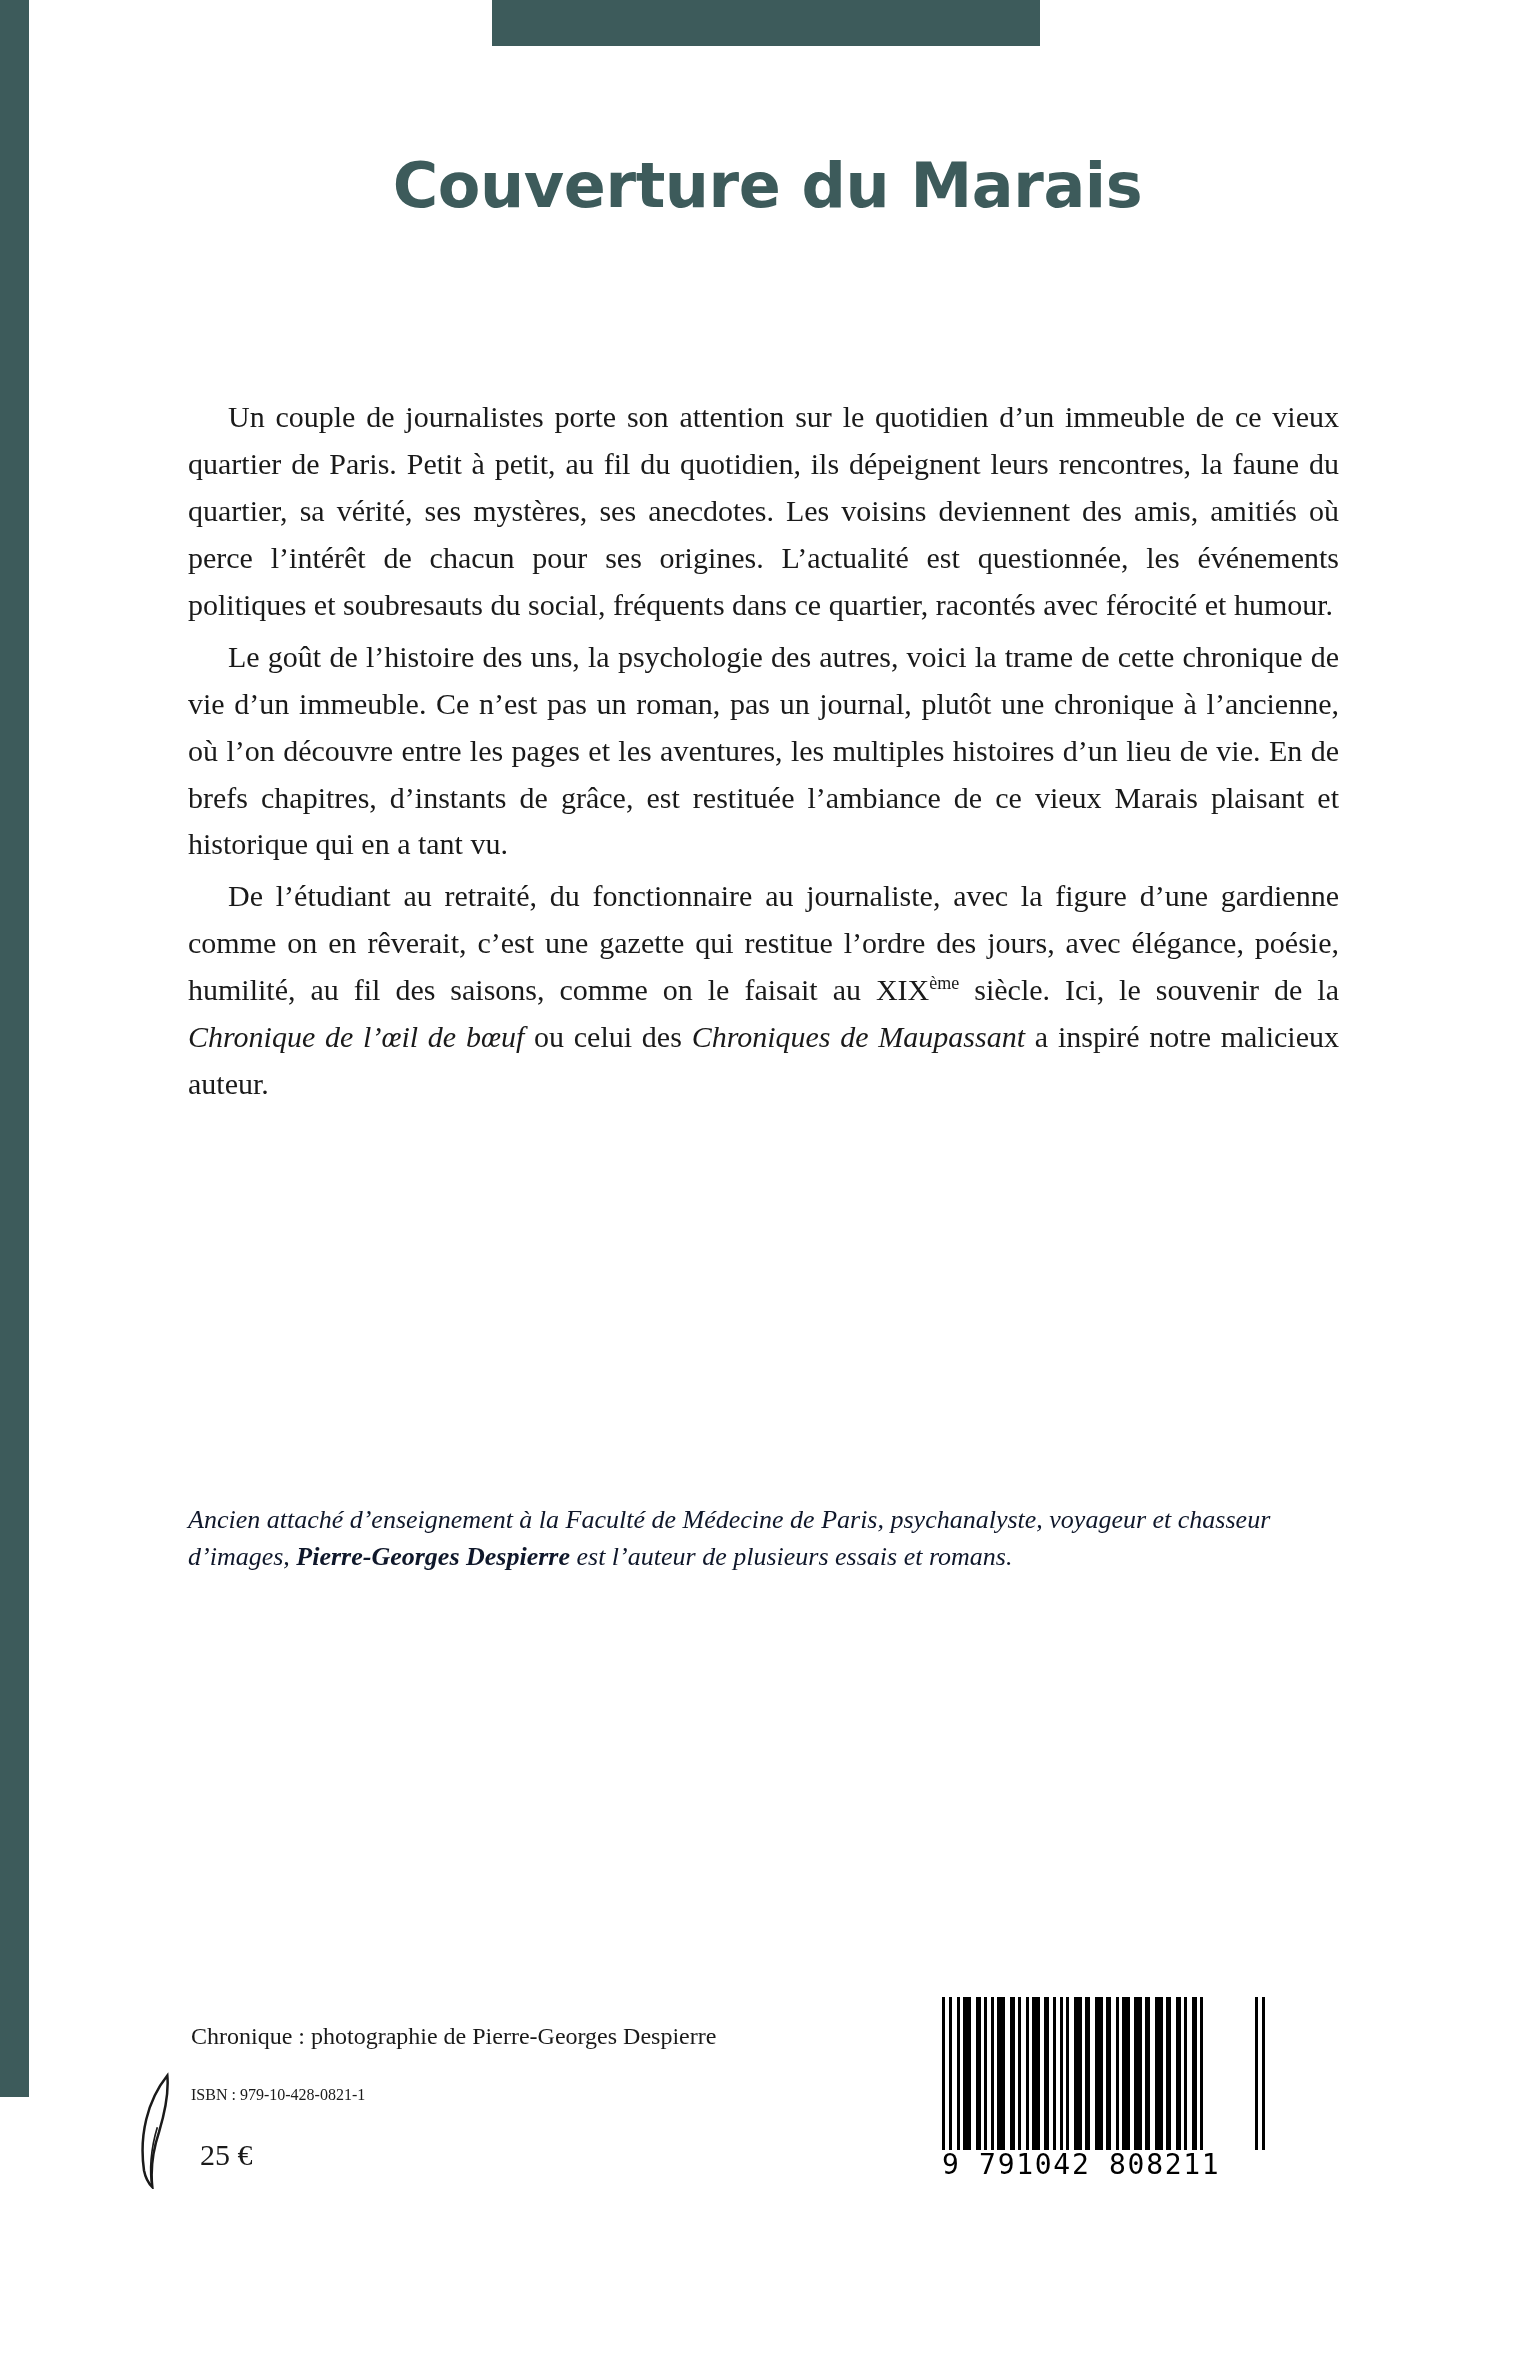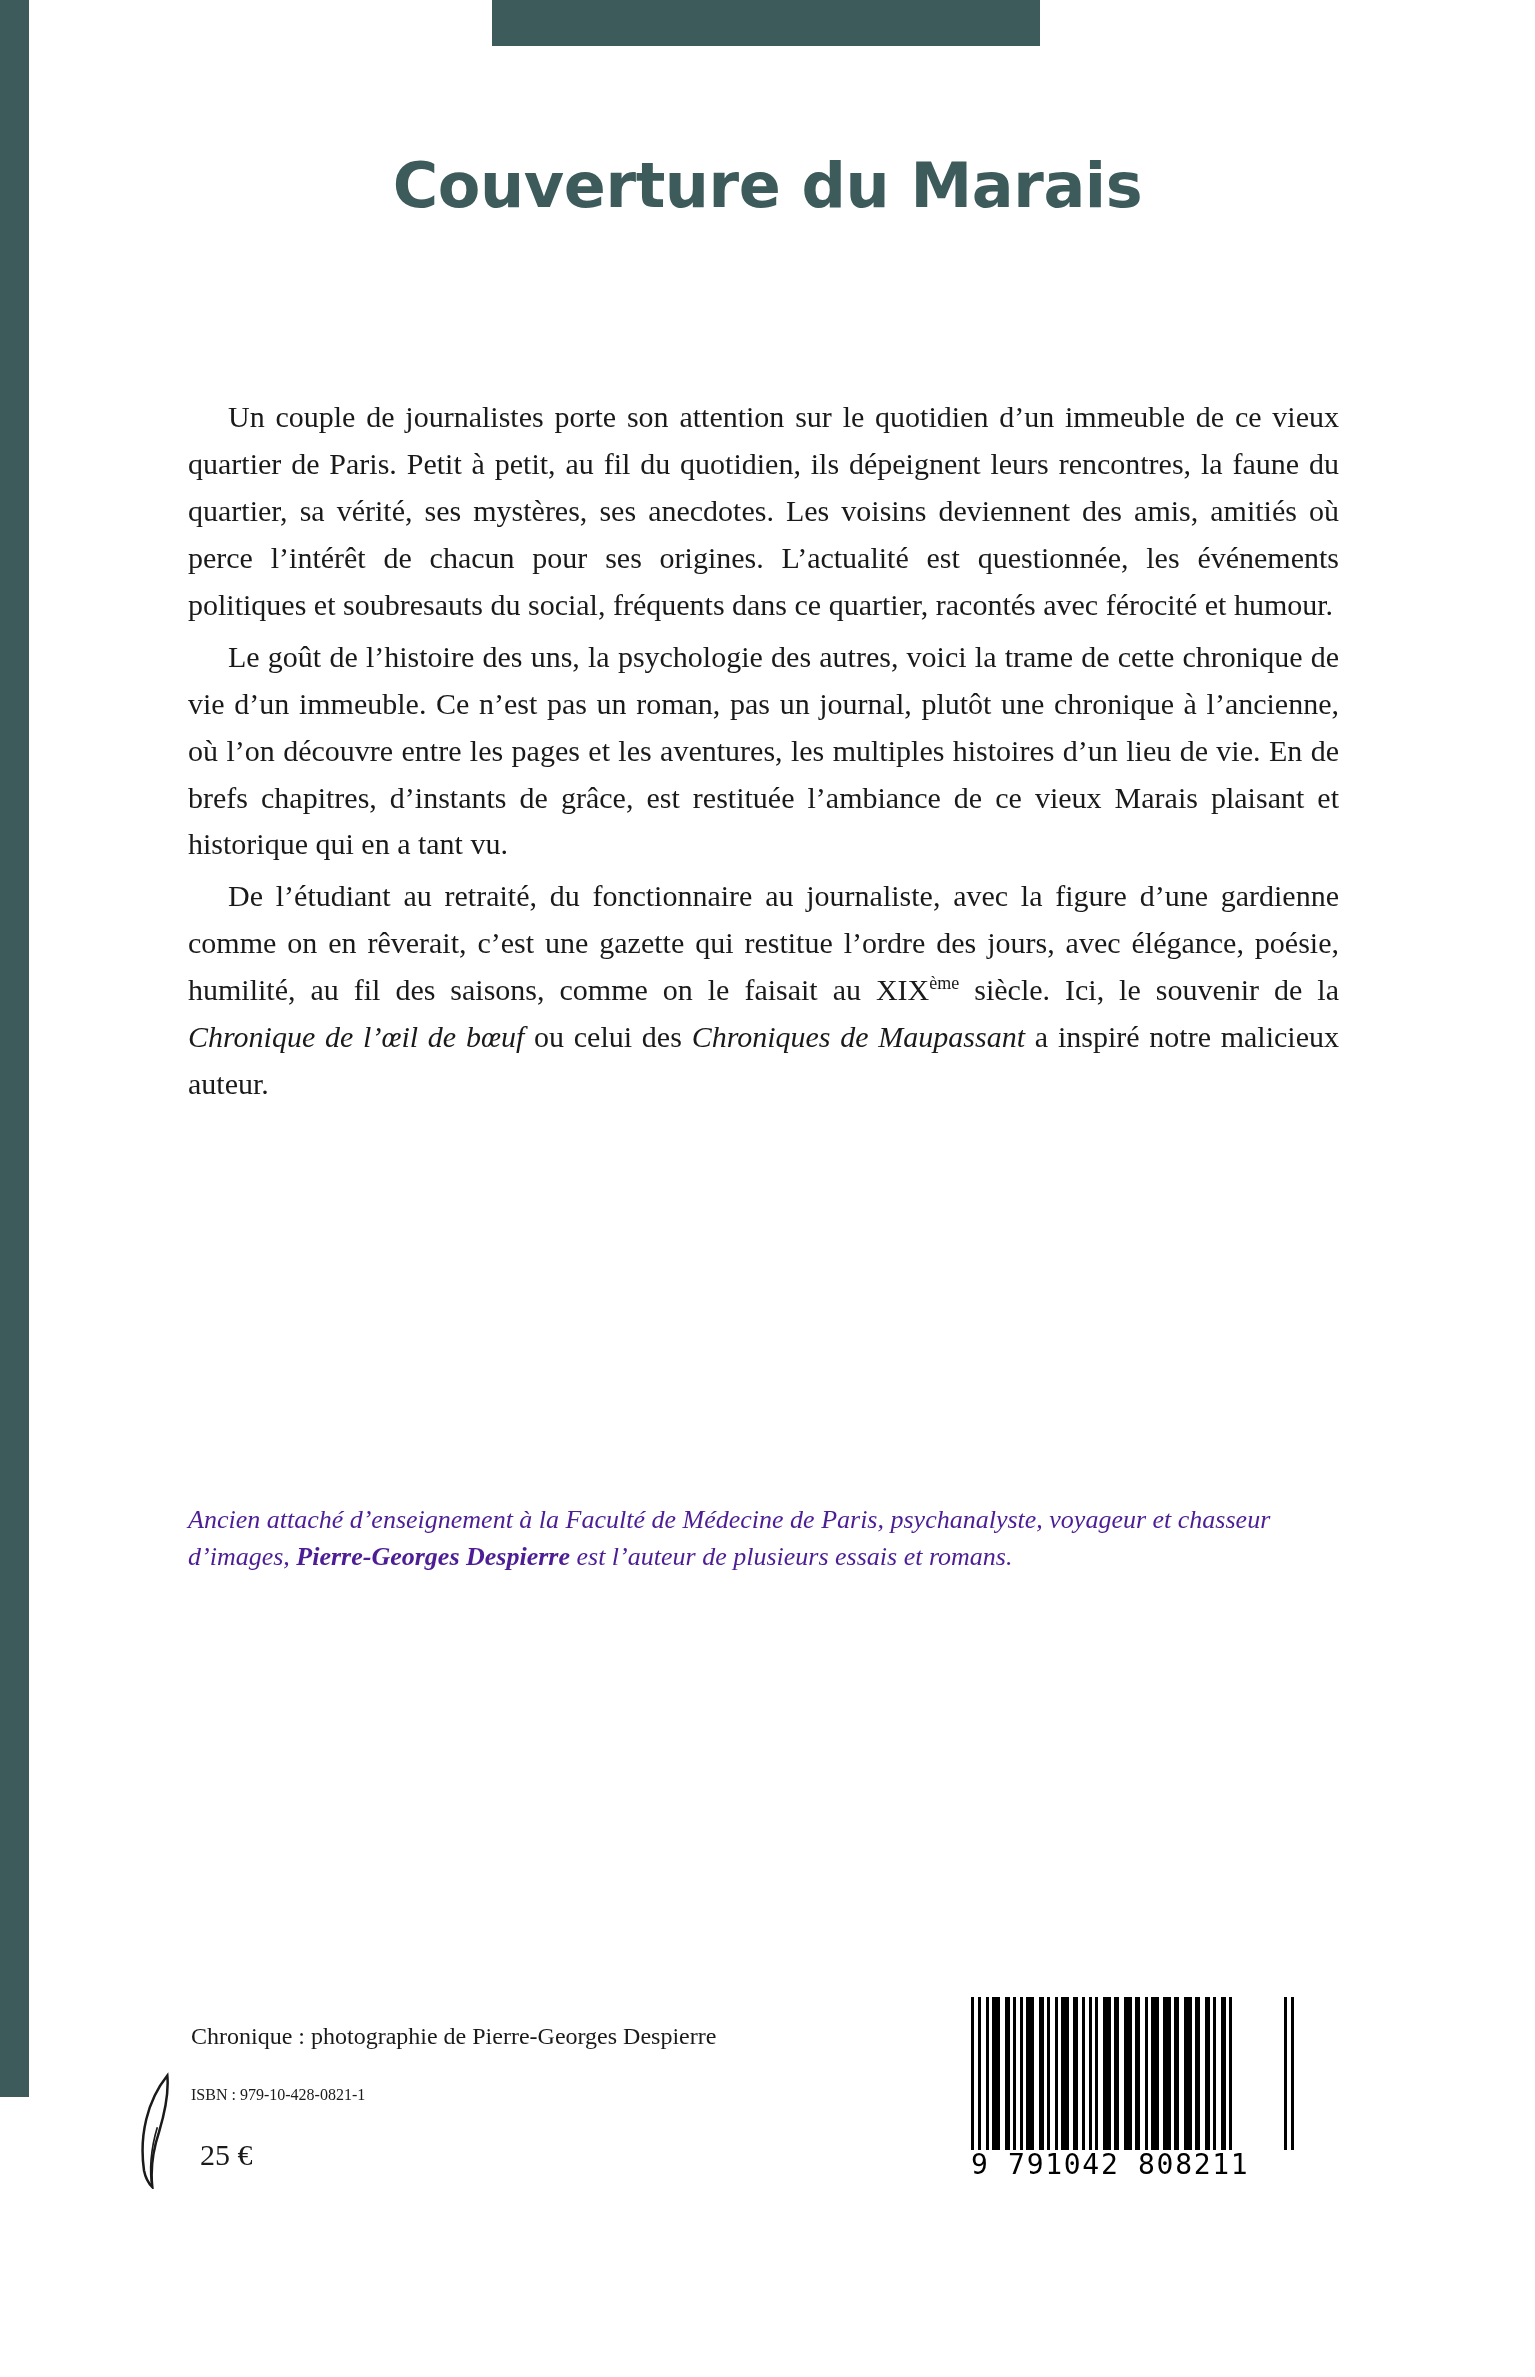--- a/index.html
+++ b/index.html
@@ -87,7 +87,7 @@
     font-size: 26px;
     line-height: 1.42;
     font-style: italic;
-    color: #4c1d95;
+    color: #0f172a;
   }
   .author-note b {
     font-weight: bold;

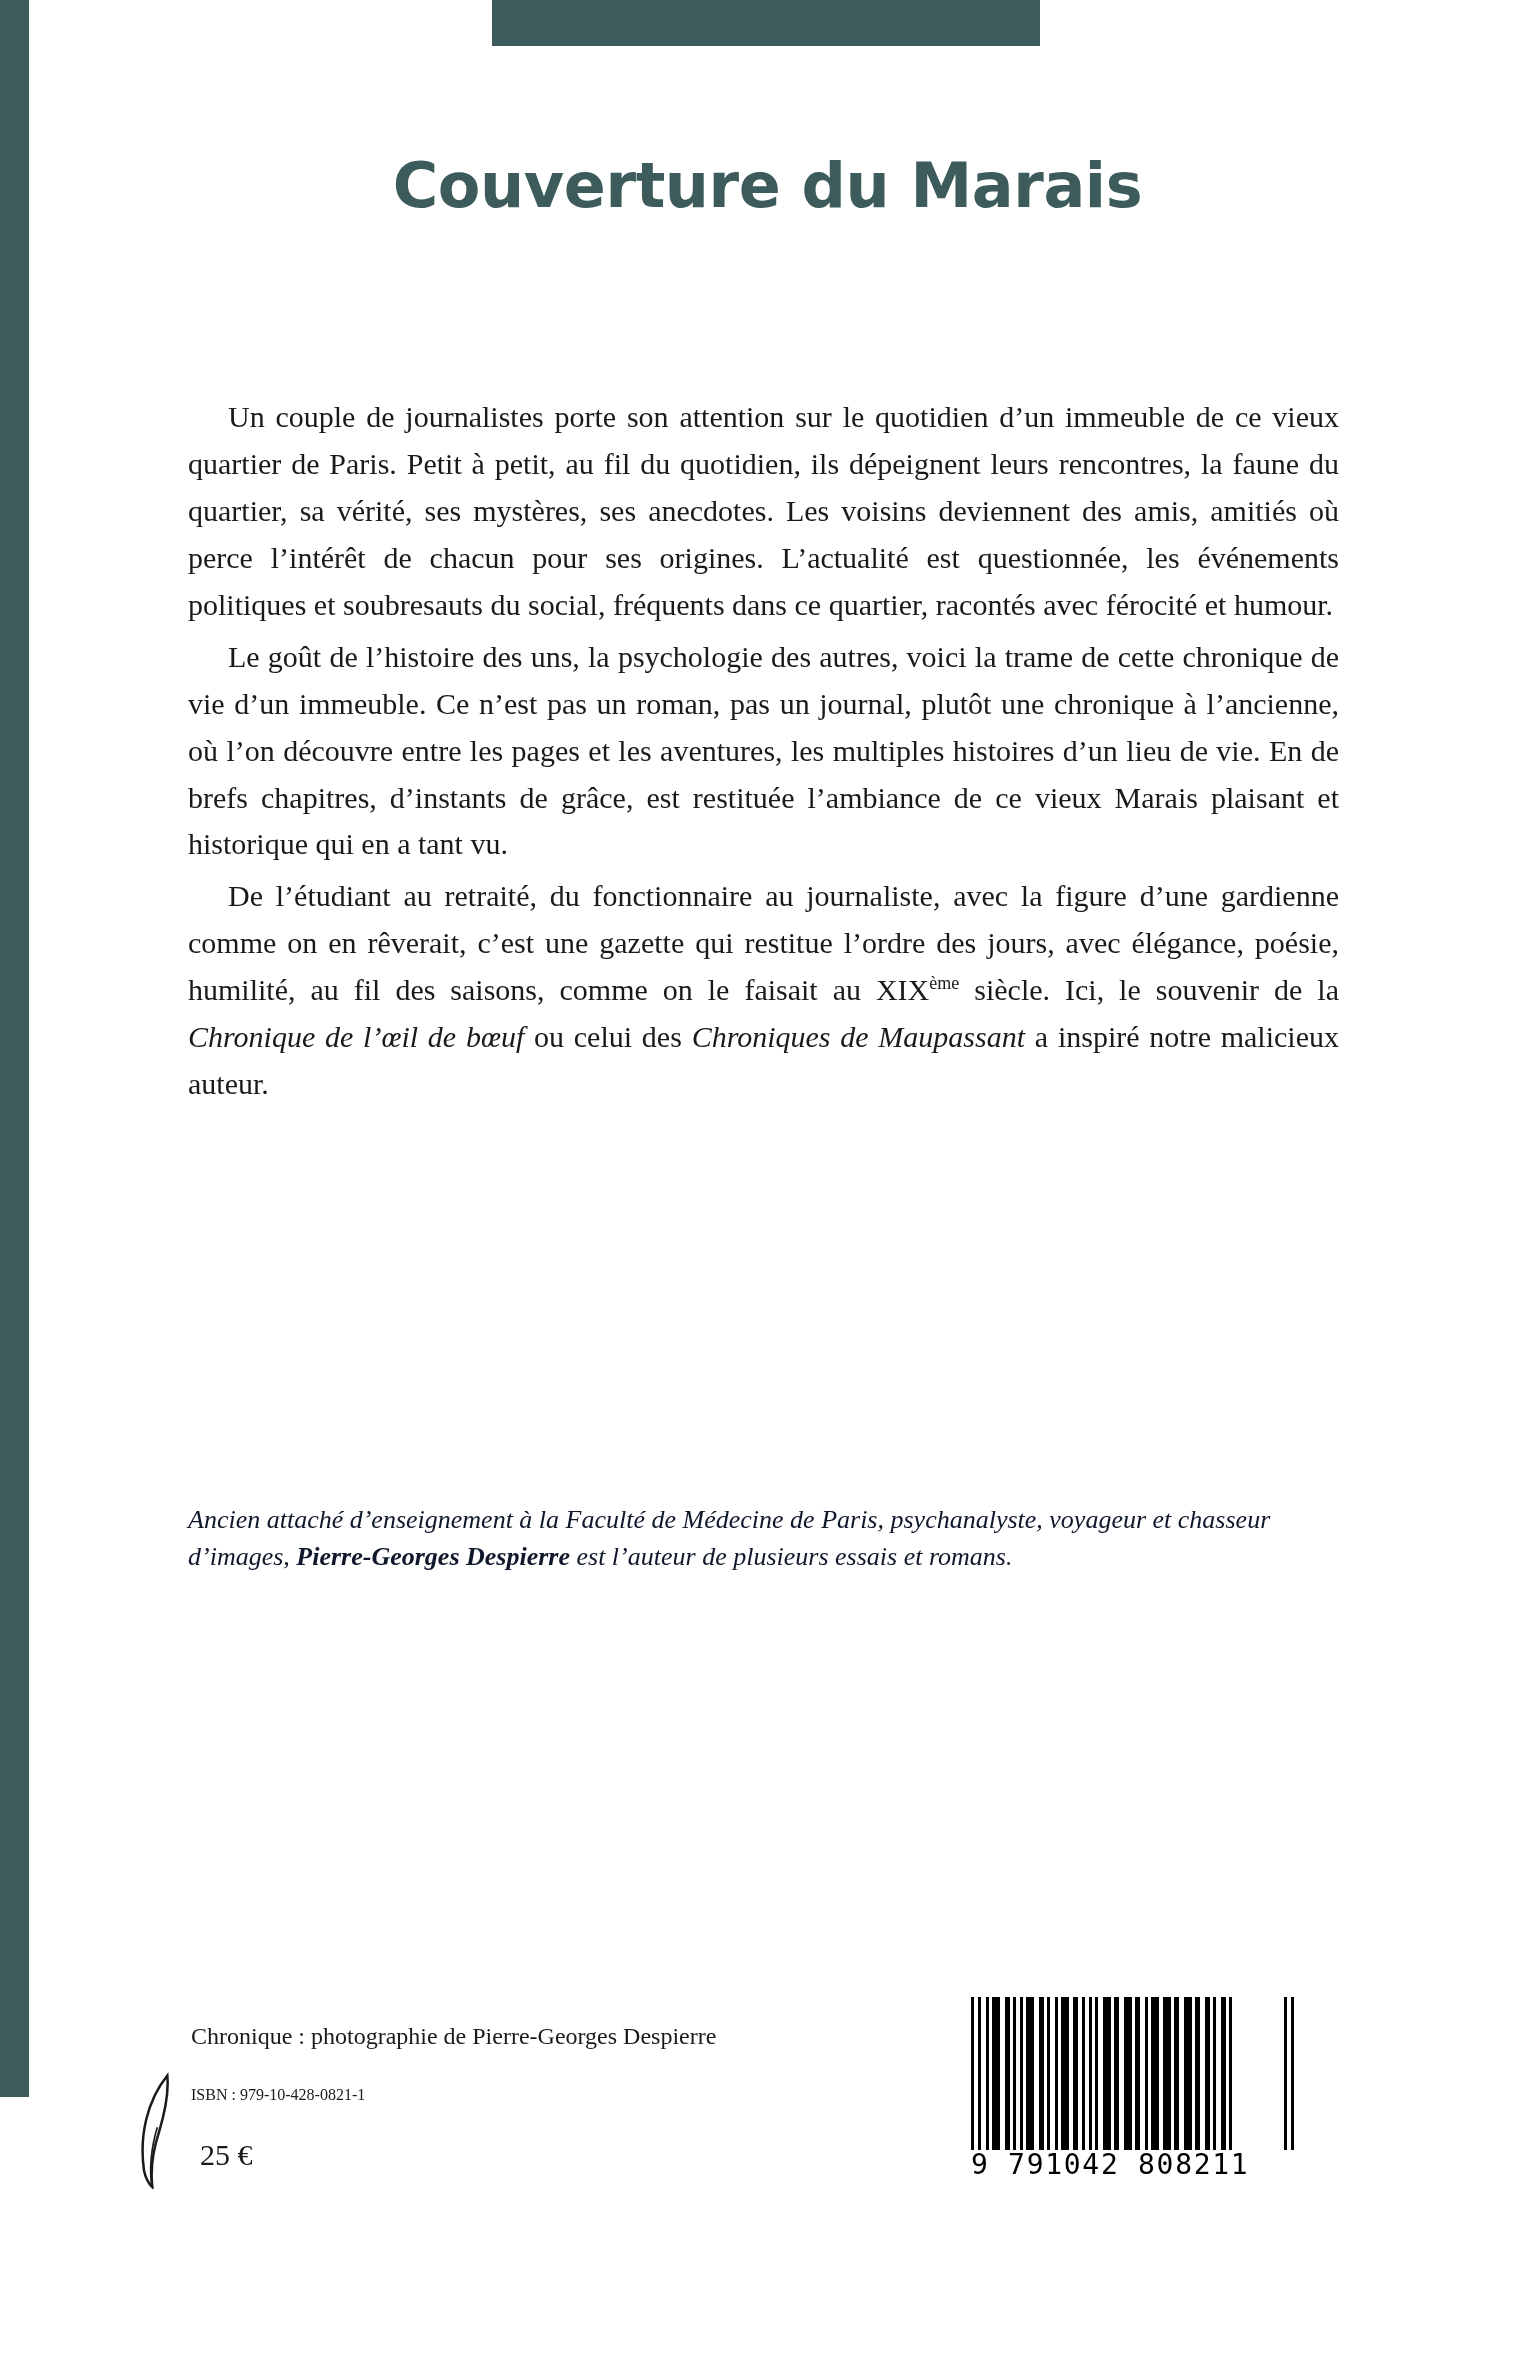--- a/index.html
+++ b/index.html
@@ -129,7 +129,7 @@
   
   .barcode-wrap {
     position: absolute;
-    left: 971px;
+    left: 942px;
     top: 1997px;
     width: 323px;
     height: 193px;

